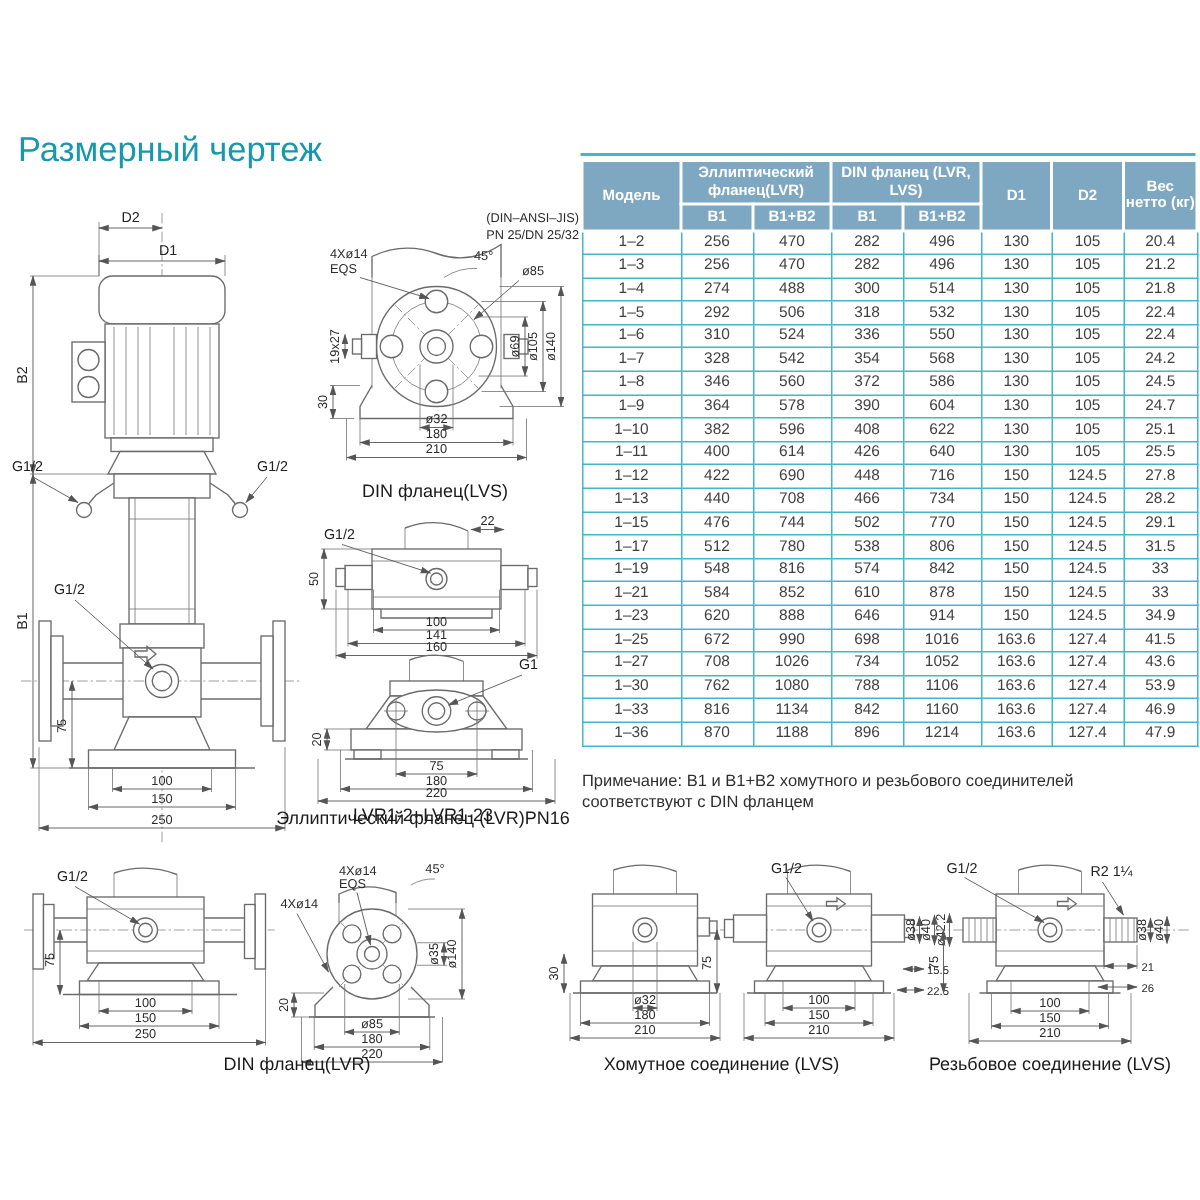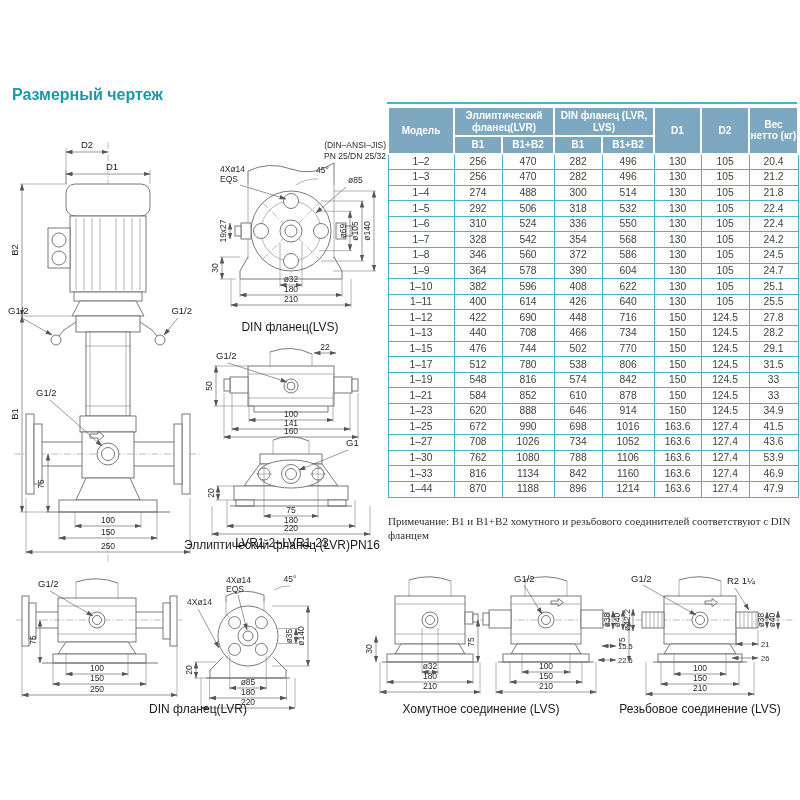--- a/index.html
+++ b/index.html
@@ -4,7 +4,7 @@
 <style>
   html,body{margin:0;padding:0;background:#fff;}
   body{width:800px;height:800px;position:relative;font-family:"Liberation Sans",sans-serif;overflow:hidden;}
-  .title{position:absolute;left:12px;top:86px;font-size:16px;font-weight:bold;color:#1899ab;}
+  .title{position:absolute;left:12px;top:86px;font-size:23px;font-weight:normal;color:#1899ab;}
   .dwg{position:absolute;}
   svg{overflow:visible;display:block;}
   .ol{fill:none;stroke:#6b6b6b;stroke-width:0.9;}

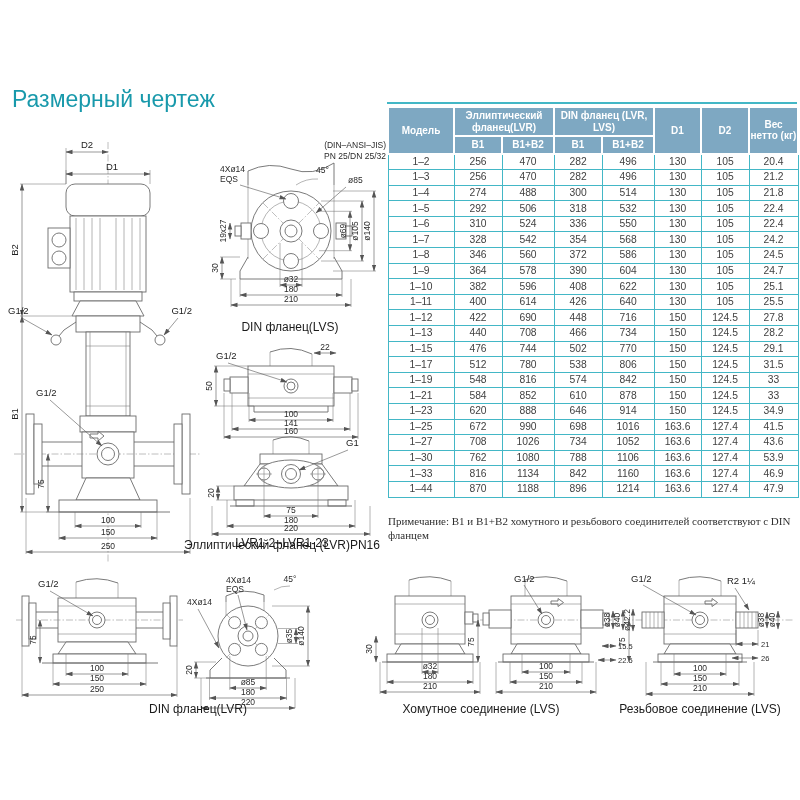--- a/index.html
+++ b/index.html
@@ -469,7 +469,7 @@
           <td>46.9</td>
         </tr>
         <tr>
-          <td>1–44</td>
+          <td>1–36</td>
           <td>870</td>
           <td>1188</td>
           <td>896</td>

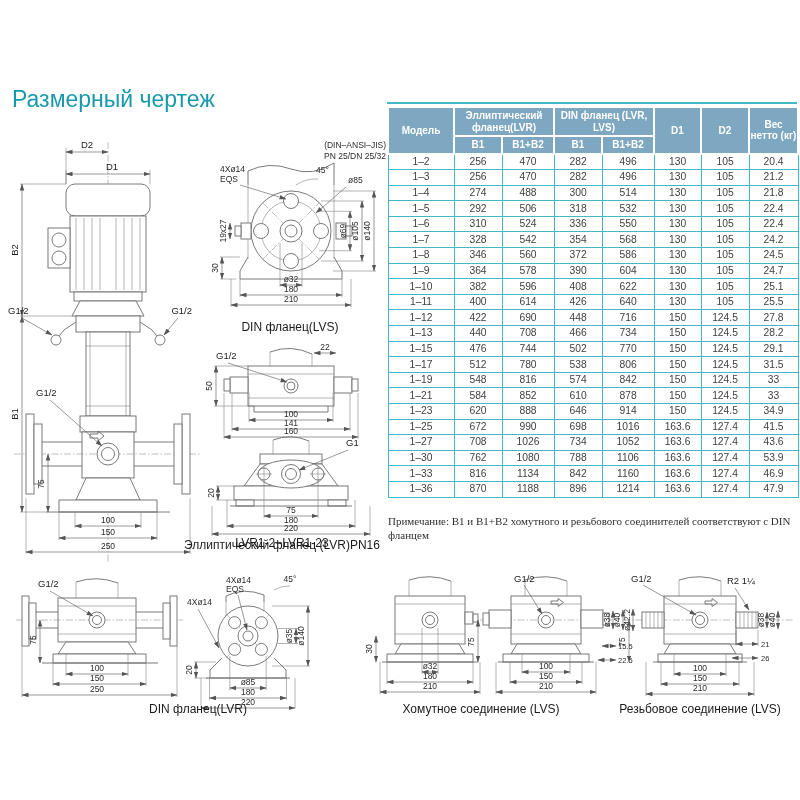--- a/index.html
+++ b/index.html
@@ -21,7 +21,7 @@
   table.dtable{border-collapse:collapse;width:100%;table-layout:fixed;}
   table.dtable th{background:#7ea8c2;color:#fff;border:2px solid #fff;font-size:10px;line-height:11.5px;padding:2px 0;font-weight:bold;text-align:center;}
   table.dtable td{border:1px solid #43b7c6;font-size:10.3px;color:#414141;text-align:center;padding:1.3px 0;line-height:12px;background:#fff;}
-  .note{position:absolute;left:388px;top:514px;width:404px;font-size:11px;line-height:14px;color:#2f2f2f;font-family:Liberation Serif, serif;}
+  .note{position:absolute;left:388px;top:514px;width:404px;font-size:11px;line-height:14px;color:#2f2f2f;}
 </style>
 </head>
 <body>

